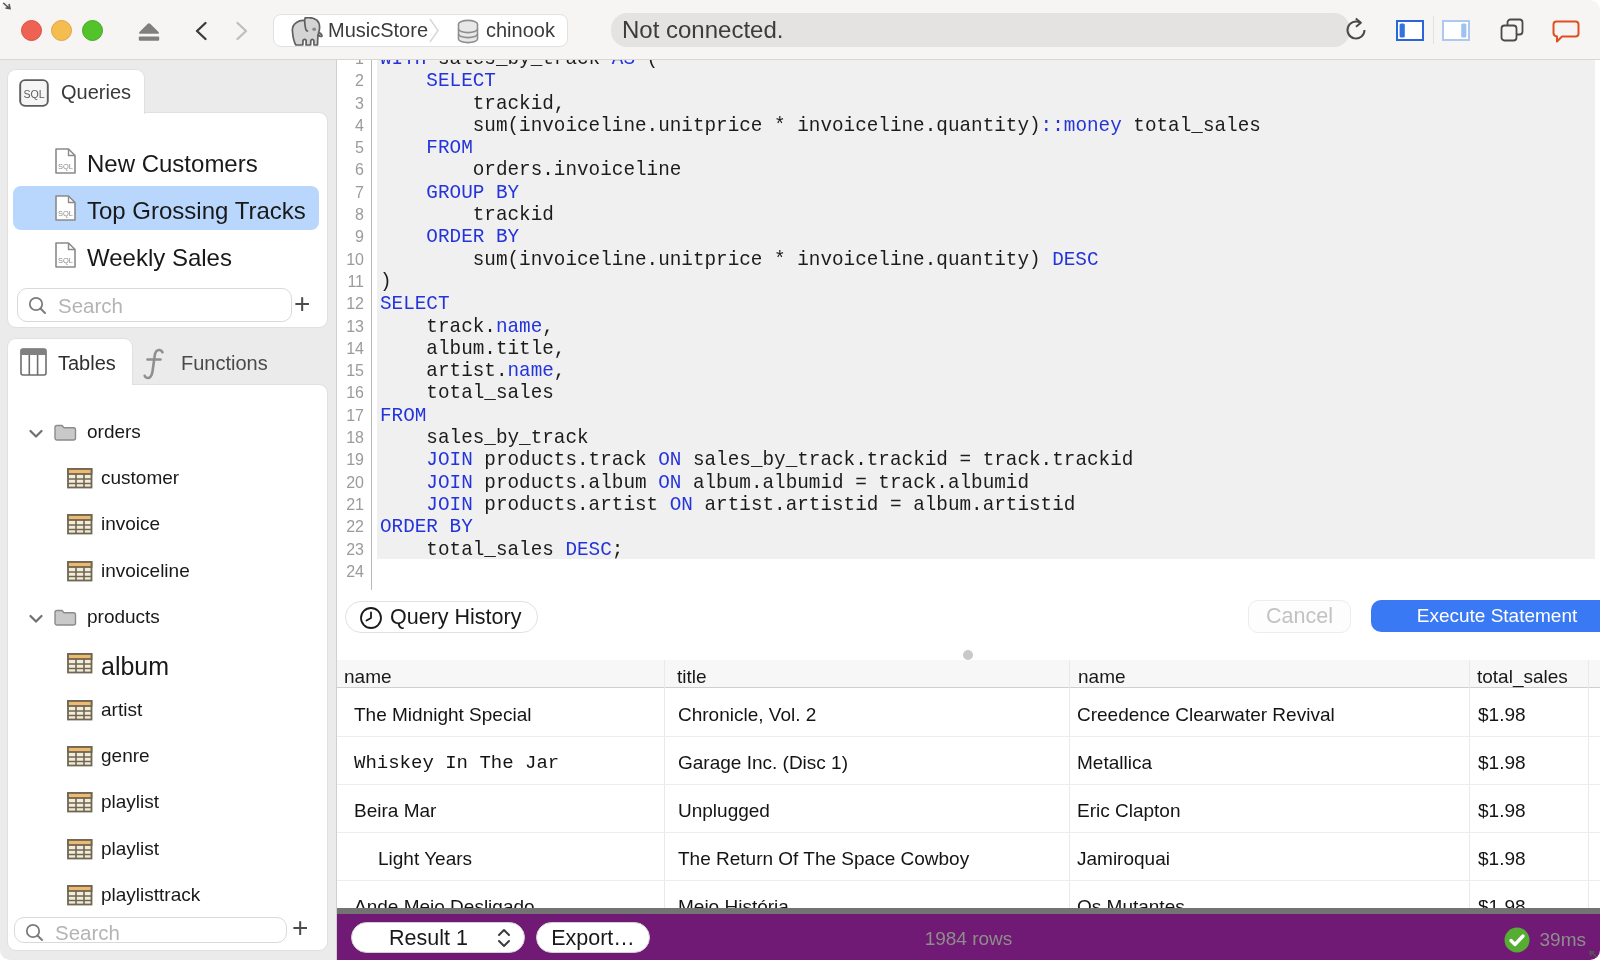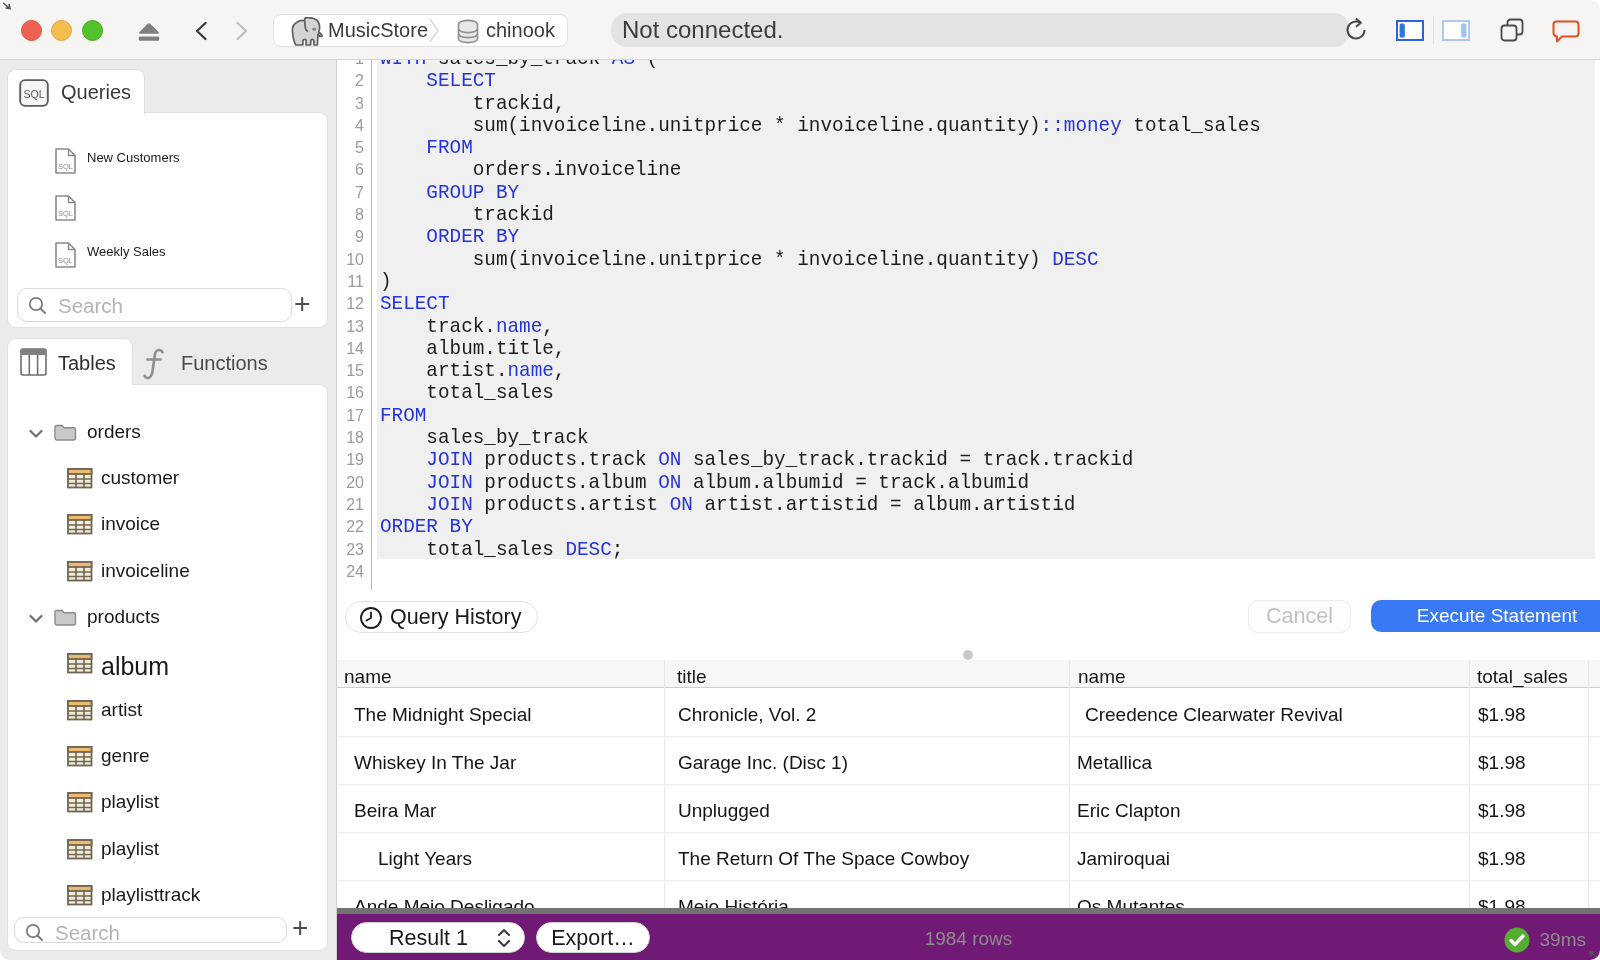--- a/index.html
+++ b/index.html
@@ -40,7 +40,7 @@
   .sidebar { position:absolute; left:0; top:60px; width:337px; bottom:0; background:#ebebeb; border-right:1px solid #d0d0d0; }
   .card { position:absolute; background:#fff; border:1px solid #e0e0e0; }
   .tabwhite { position:absolute; background:#fff; border:1px solid #e0e0e0; border-bottom:none; border-radius:9px 9px 0 0; }
-  .qrow { position:absolute; left:13px; width:306px; height:44px; font-size:13px; color:#191919; }
+  .qrow { position:absolute; left:13px; width:306px; height:44px; font-size:24px; color:#191919; }
   .qrow.sel { background:#b9d7fc; border-radius:8px; }
   .searchfield { position:absolute; background:#fff; border:1px solid #d9d9d9; border-radius:10px; font-size:20.5px; color:#b4b4b4; }
   .plus { position:absolute; font-size:28px; color:#4c4c4c; font-weight:400; }

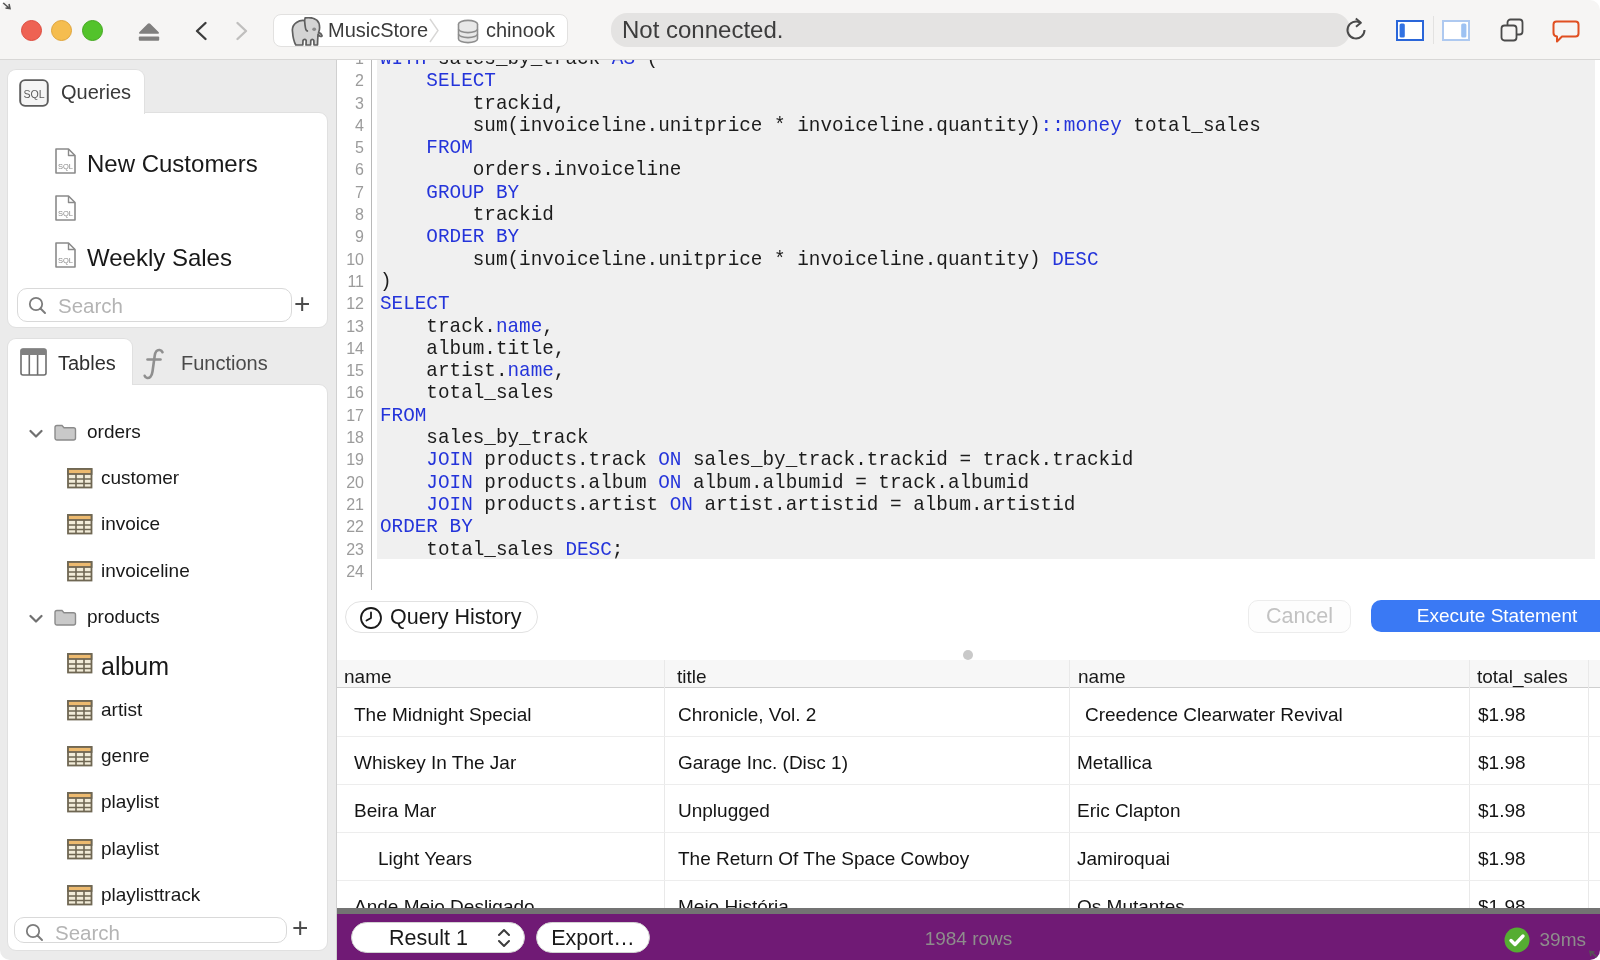--- a/index.html
+++ b/index.html
@@ -227,6 +227,9 @@
     <div class="qrow" style="top:79px;">
       <span style="position:absolute;left:74px;top:11px;">New Customers</span>
     </div>
+    <div class="qrow sel" style="top:126px;">
+      <span style="position:absolute;left:74px;top:11px;">Top Grossing Tracks</span>
+    </div>
     <div class="qrow" style="top:173px;">
       <span style="position:absolute;left:74px;top:11px;">Weekly Sales</span>
     </div>

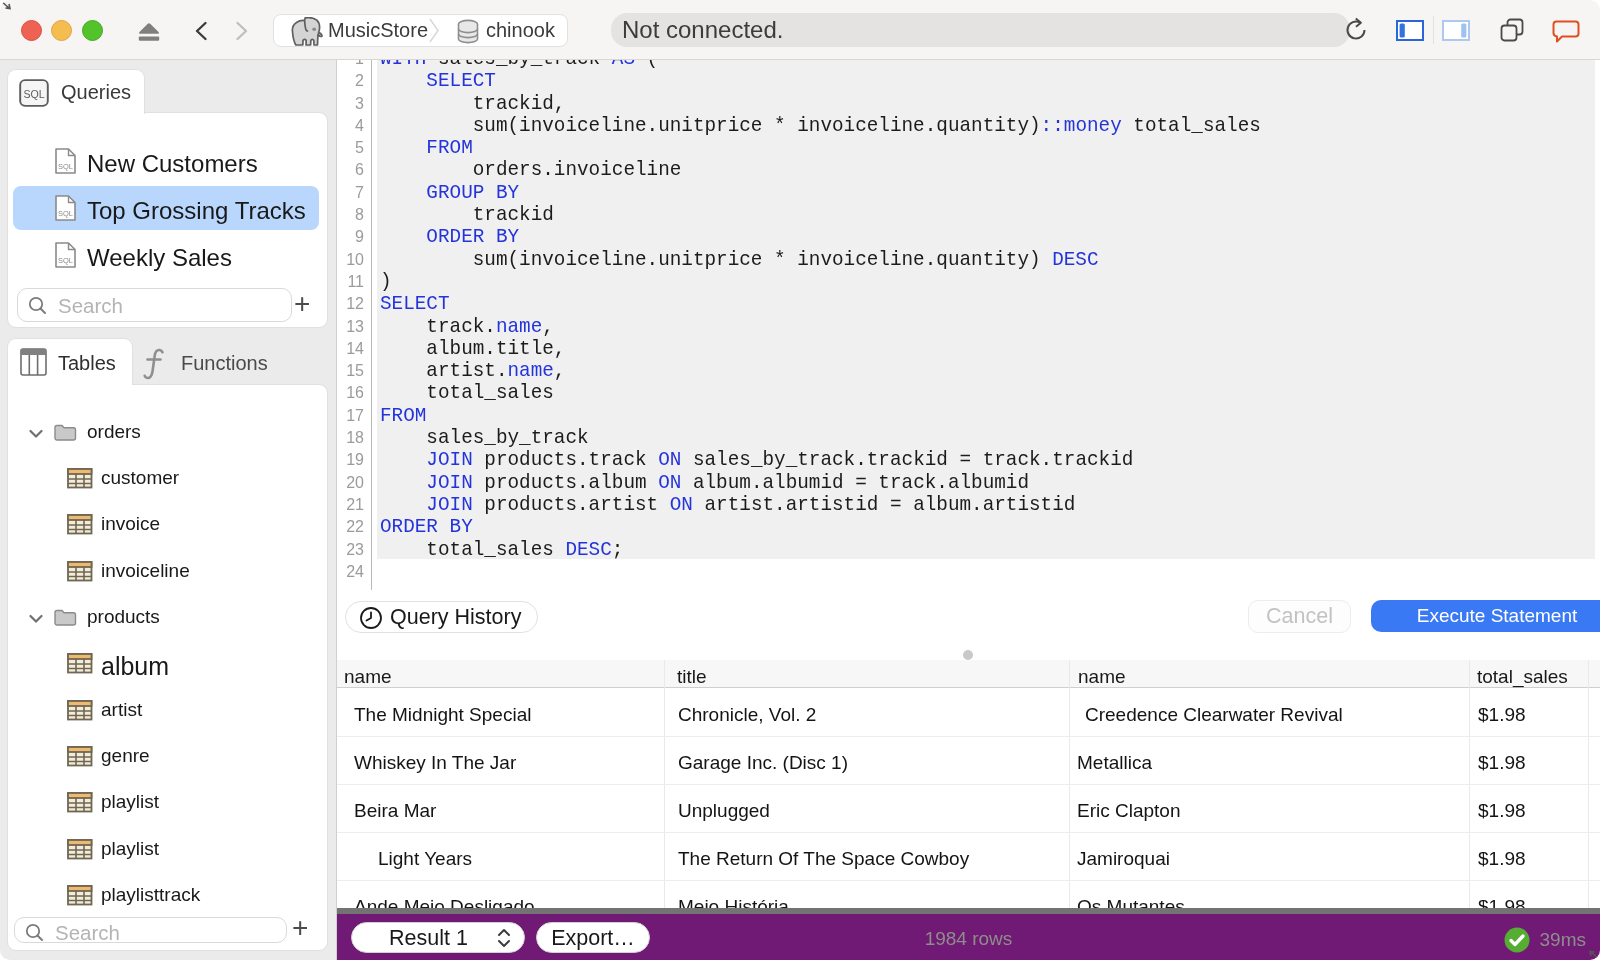--- a/index.html
+++ b/index.html
@@ -104,7 +104,7 @@
     <div class="rrow" style="top:29px;">
       <span style="left:17px;">The Midnight Special</span>
       <span style="left:341px;">Chronicle, Vol. 2</span>
-      <span style="left:740px;margin-left:8px;">Creedence Clearwater Revival</span>
+      <span style="left:740px;">Creedence Clearwater Revival</span>
       <span style="left:1141px;">$1.98</span>
     </div>
     <div class="rrow" style="top:77px;">

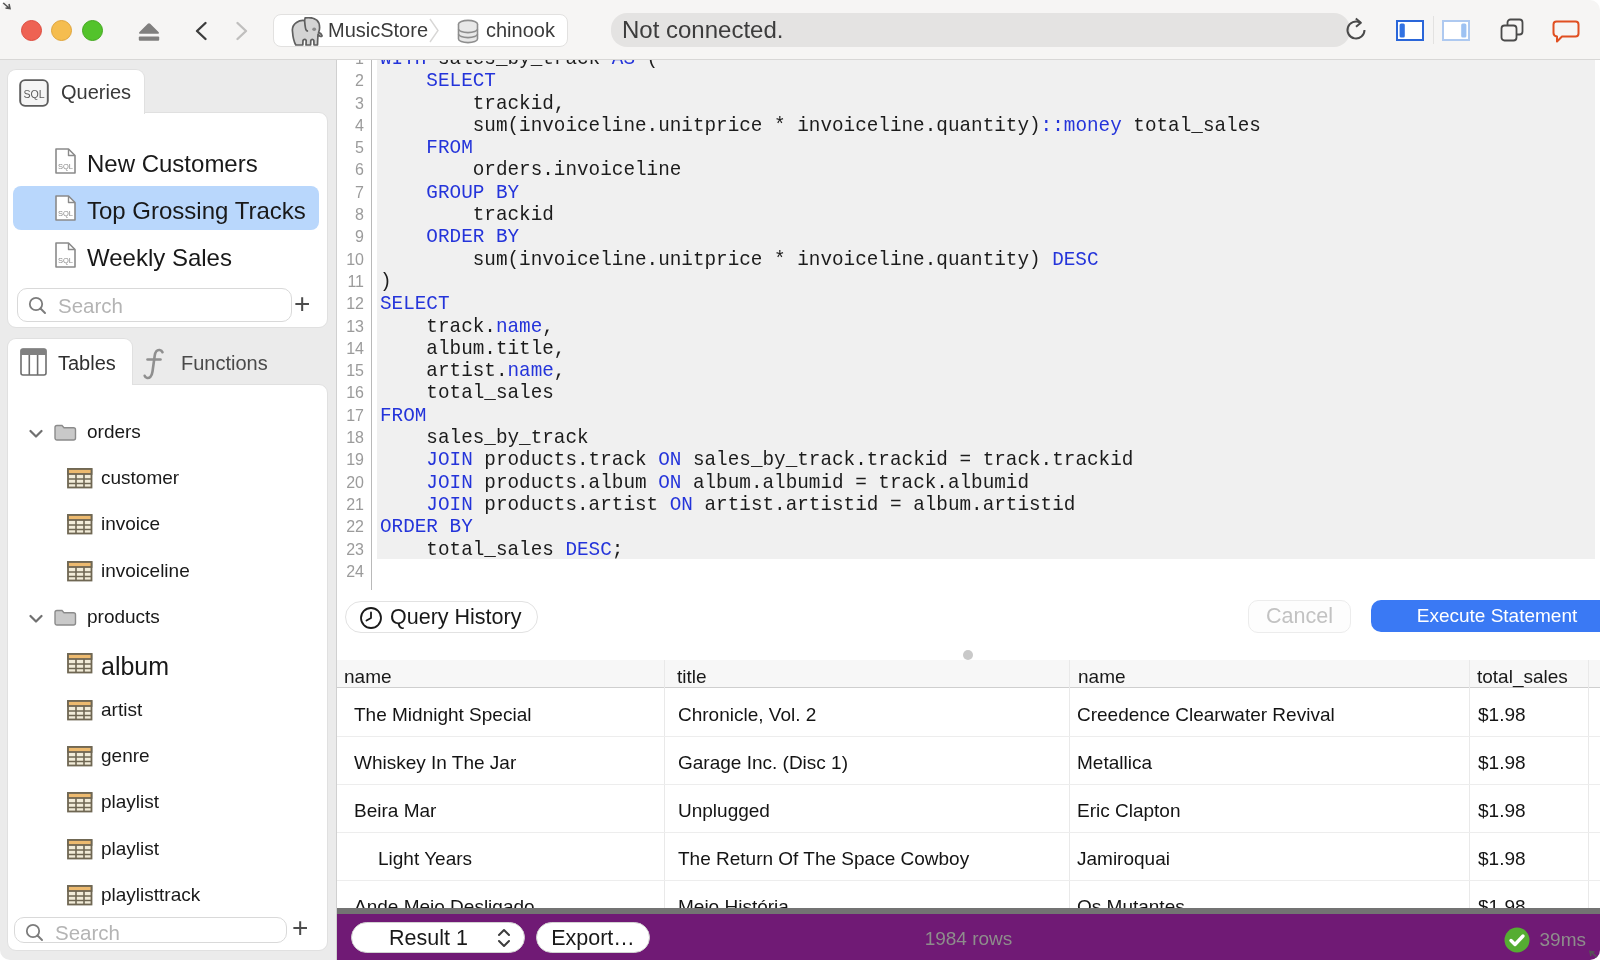--- a/index.html
+++ b/index.html
@@ -108,7 +108,7 @@
       <span style="left:1141px;">$1.98</span>
     </div>
     <div class="rrow" style="top:77px;">
-      <span style="left:17px;">Whiskey In The Jar</span>
+      <span style="left:17px;font-family:Liberation Mono, monospace;">Whiskey In The Jar</span>
       <span style="left:341px;">Garage Inc. (Disc 1)</span>
       <span style="left:740px;">Metallica</span>
       <span style="left:1141px;">$1.98</span>

